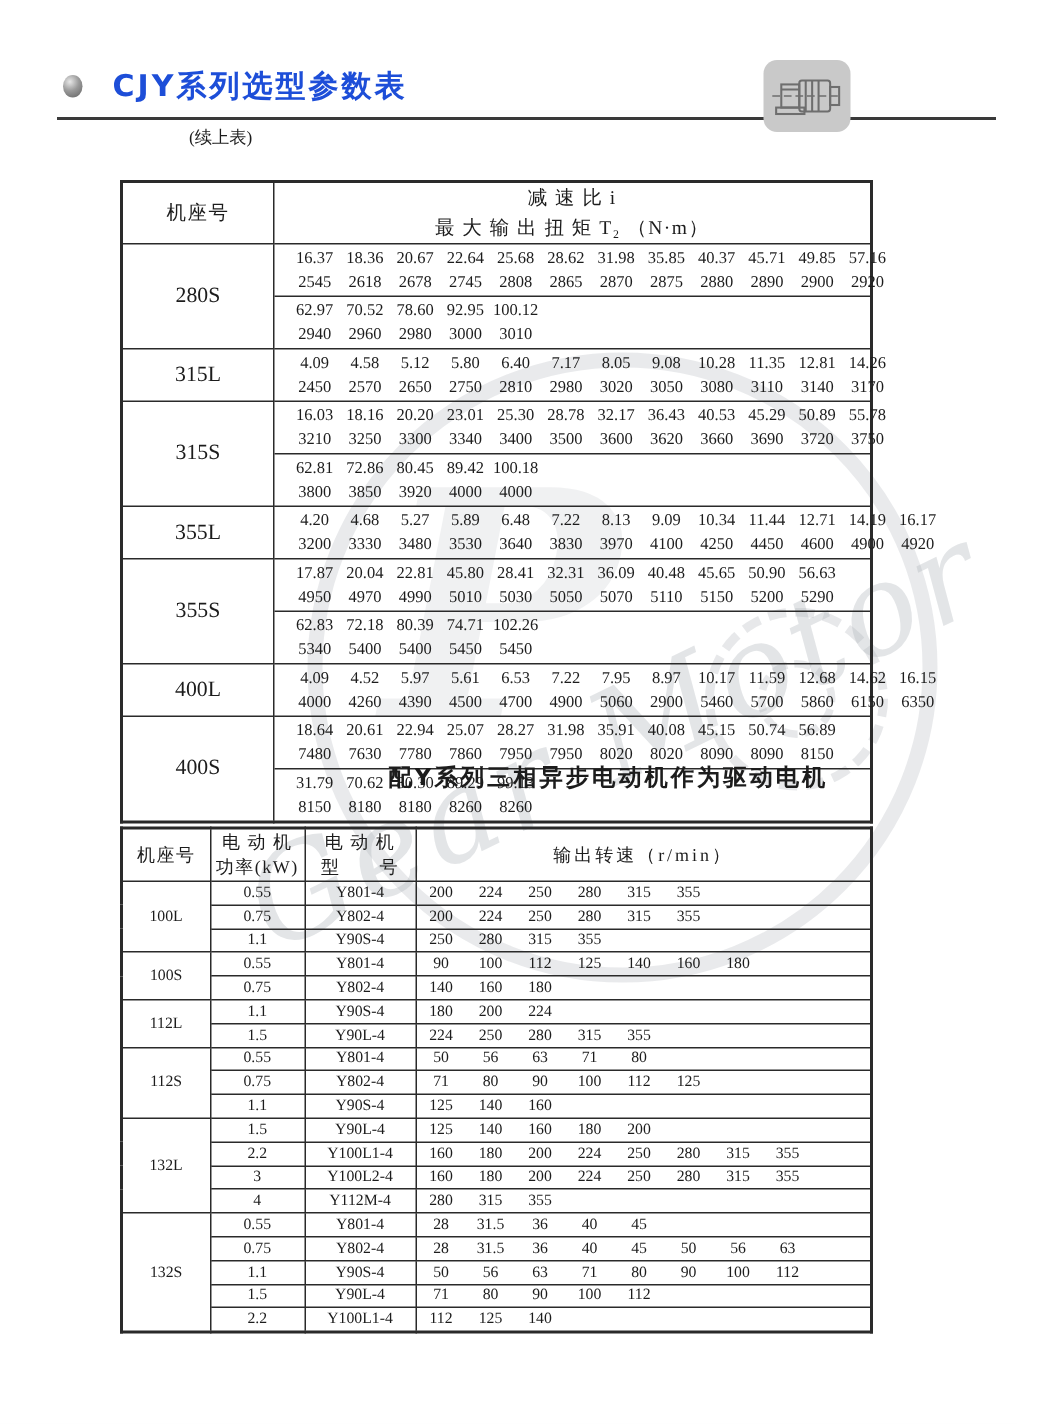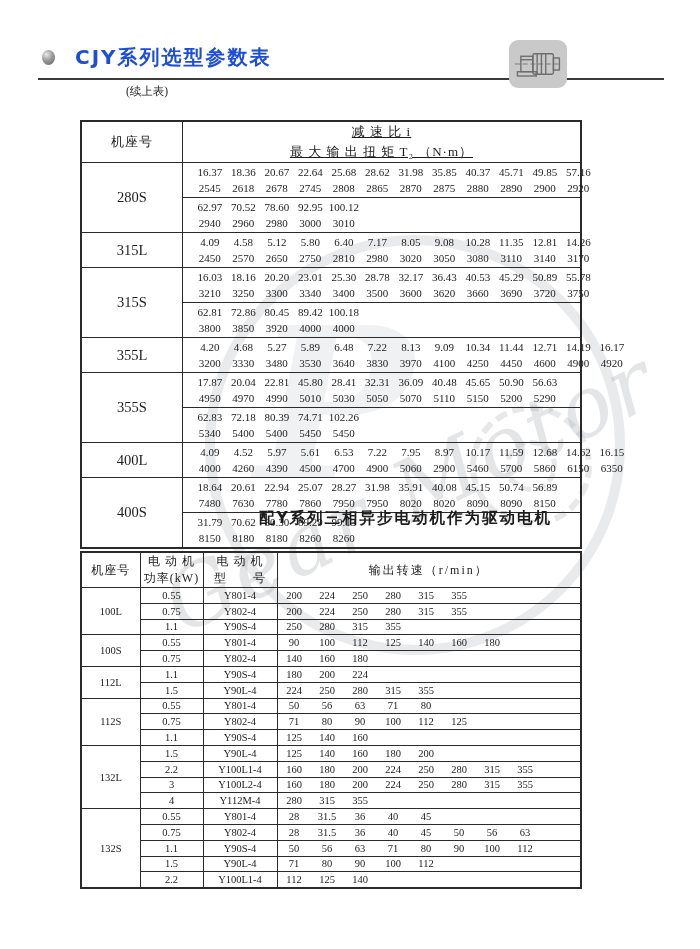--- a/index.html
+++ b/index.html
@@ -41,7 +41,7 @@
   
   .t1{top:120px;}
   .t1 .h-frame{width:100px;text-align:center;font-size:13px;letter-spacing:1px;}
-  .t1 .h-data{text-align:center;font-size:13px;line-height:20px;letter-spacing:1px;text-decoration:underline;}
+  .t1 .h-data{text-align:center;font-size:13px;line-height:20px;letter-spacing:1px;}
   .t1-frame{text-align:center;font-size:14.5px;}
   .t1-data{vertical-align:middle;}
   .grp{padding:1px 0;}

